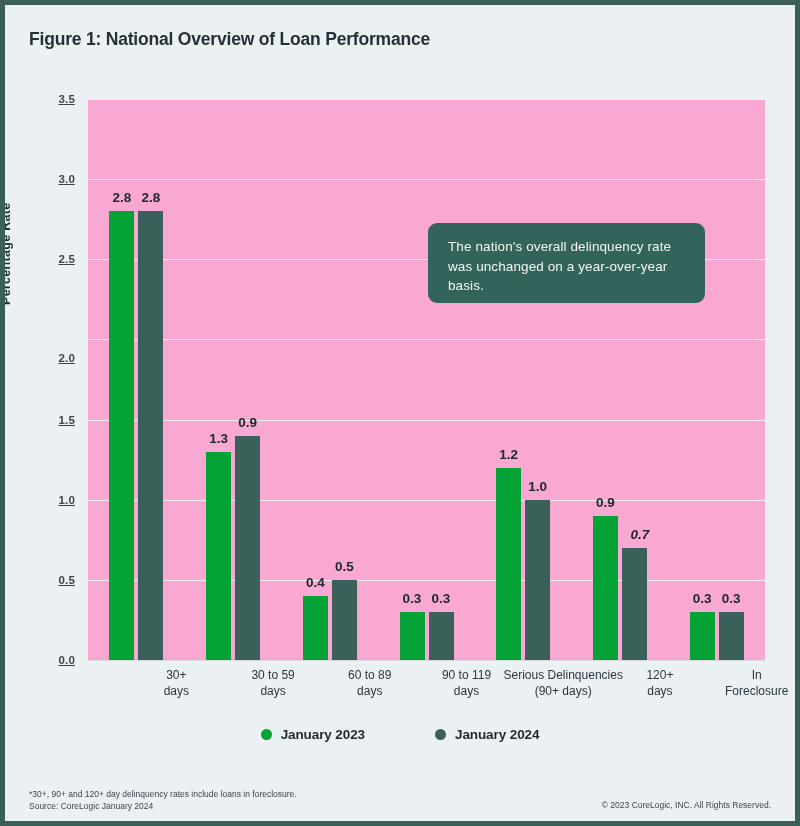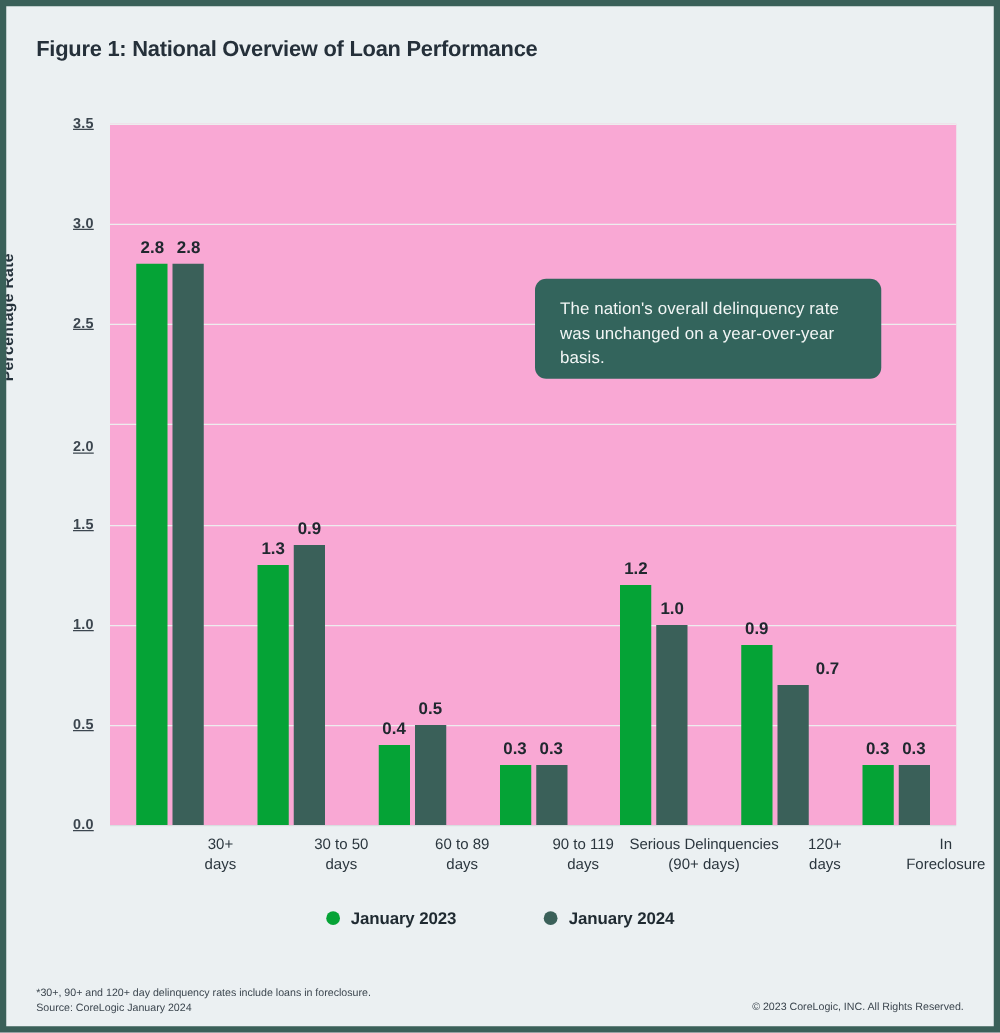--- a/index.html
+++ b/index.html
@@ -163,7 +163,7 @@
         <div class="bar s0" style="left: 504.929px; height: 144.257px; background: rgb(5, 163, 54);"></div>
         <div class="vlabel" style="left: 517.429px; top: 395.743px;">0.9</div>
         <div class="bar s1" style="left: 533.929px; height: 112.2px; background: rgb(58, 96, 89);"></div>
-        <div class="vlabel" style="left: 574px; top: 427.8px;">0.7</div>
+        <div class="vlabel" style="left: 552px; top: 427.8px; font-style: italic;">0.7</div>
         <div class="bar s0" style="left: 601.643px; height: 48.0857px; background: rgb(5, 163, 54);"></div>
         <div class="vlabel" style="left: 614.143px; top: 491.914px;">0.3</div>
         <div class="bar s1" style="left: 630.643px; height: 48.0857px; background: rgb(58, 96, 89);"></div>

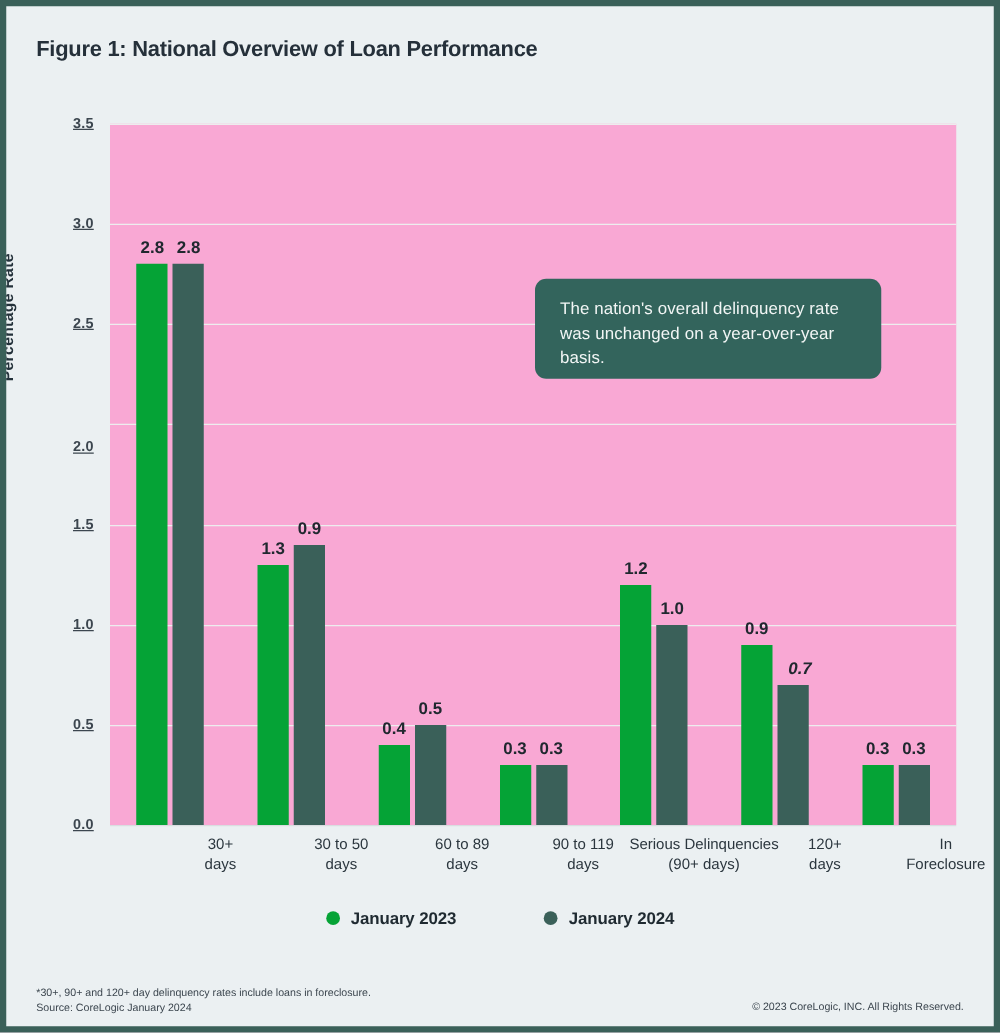--- a/index.html
+++ b/index.html
@@ -177,7 +177,7 @@
         <div>days</div>
       </div>
       <div class="cat" style="left: 145.071px;">
-        <div>30 to 50</div>
+        <div>30 to 59</div>
         <div>days</div>
       </div>
       <div class="cat" style="left: 241.786px;">

